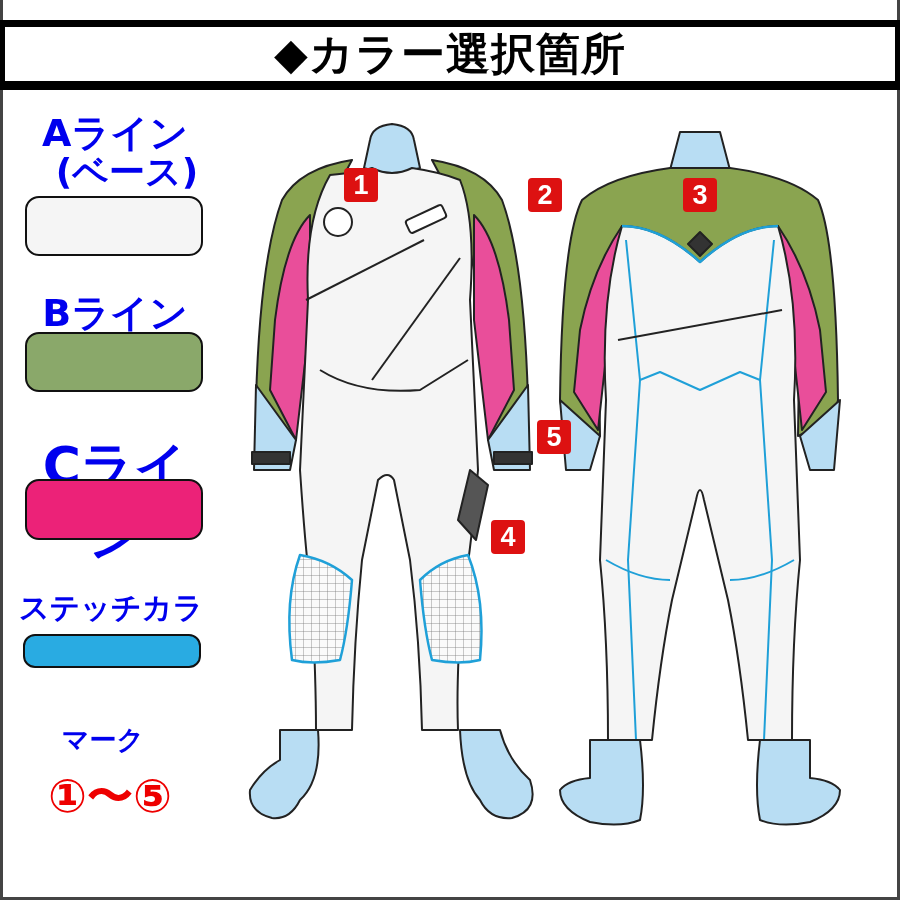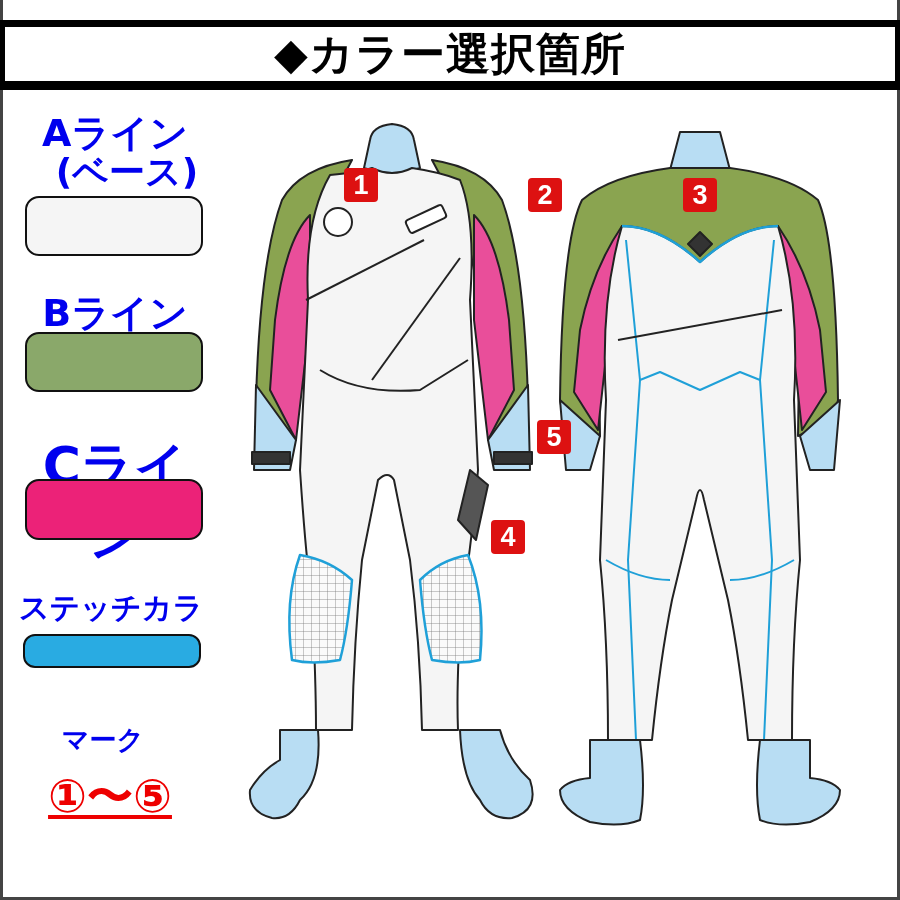--- a/index.html
+++ b/index.html
@@ -10,7 +10,7 @@
   .header-title{font-weight:bold;font-size:44px;letter-spacing:1px;color:#000;font-family:"DejaVu Sans",sans-serif;}
   .legend-label{position:absolute;color:#0000ee;font-weight:bold;text-align:center;font-family:"DejaVu Sans",sans-serif;}
   .swatch{position:absolute;border:2.5px solid #111;border-radius:14px;box-sizing:border-box;}
-  .mark-range{position:absolute;color:#e00;font-weight:bold;font-size:46px;text-align:center;font-family:"DejaVu Sans",sans-serif;text-decoration:underline;}
+  .mark-range{position:absolute;color:#e00;font-weight:bold;font-size:46px;text-align:center;font-family:"DejaVu Sans",sans-serif;}
   .badge{position:absolute;width:34px;height:34px;background:#dd1111;color:#fff;font-weight:bold;font-size:27px;border-radius:4px;display:flex;align-items:center;justify-content:center;font-family:"Liberation Sans",sans-serif;}
   svg{position:absolute;}
 </style>

